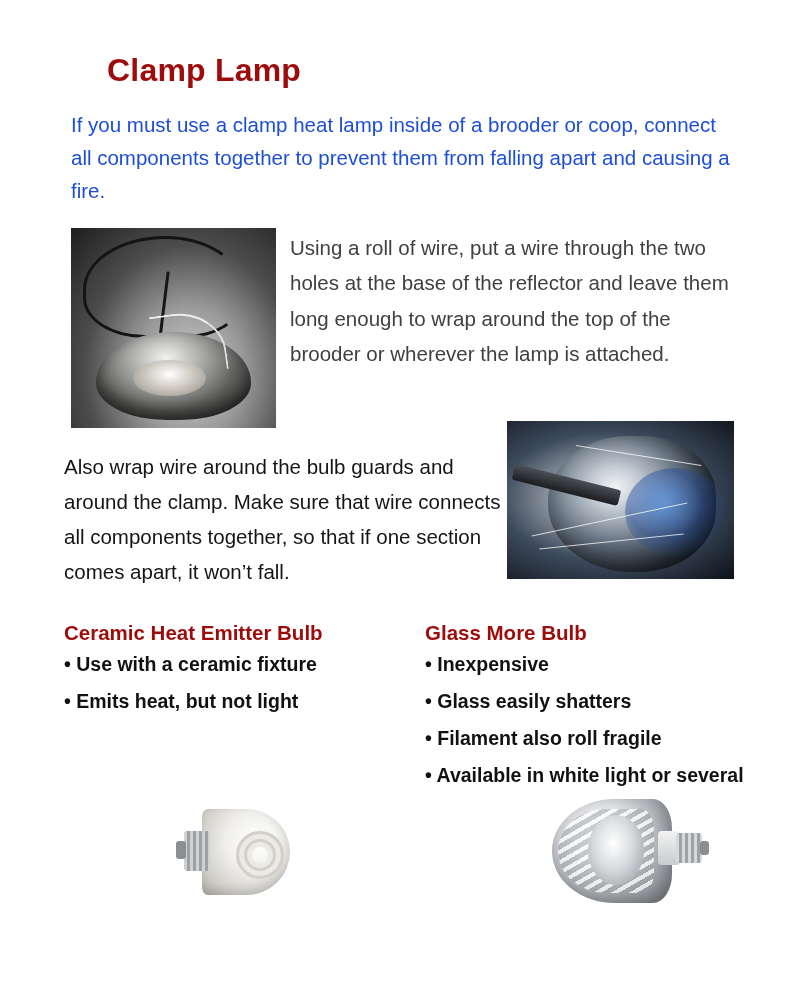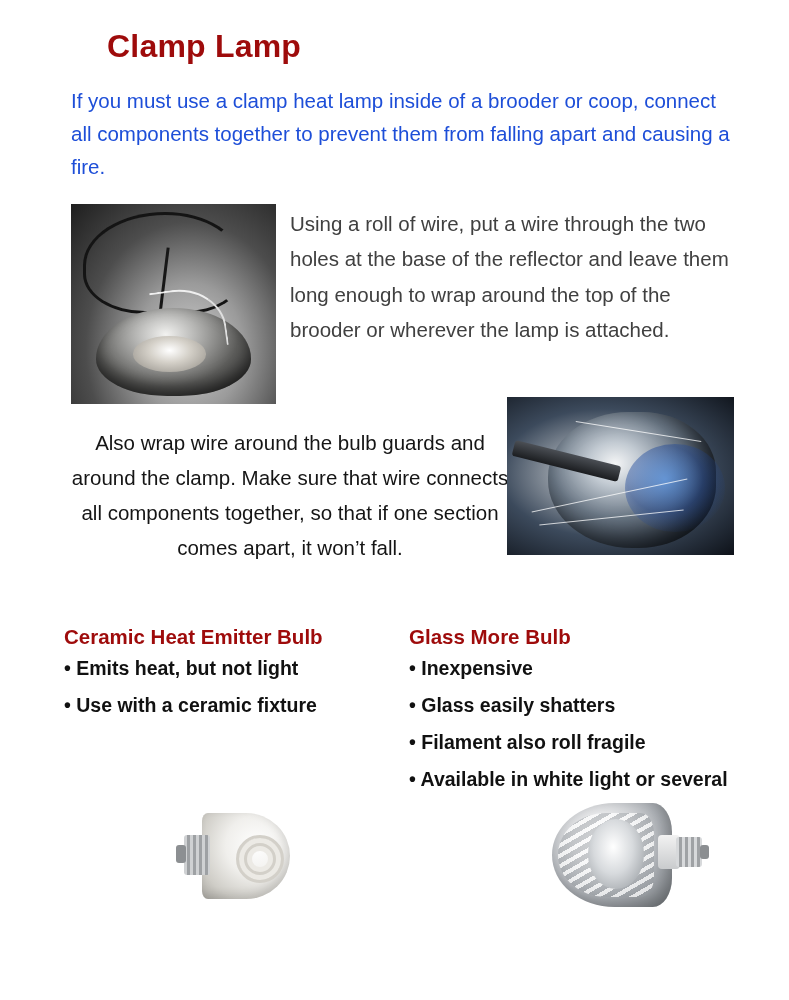--- a/index.html
+++ b/index.html
@@ -20,7 +20,7 @@
     width: 789px;
     height: 1000px;
     box-sizing: border-box;
-    padding: 16px 55px 0 62px;
+    padding: 40px 55px 0 62px;
   }
 
   

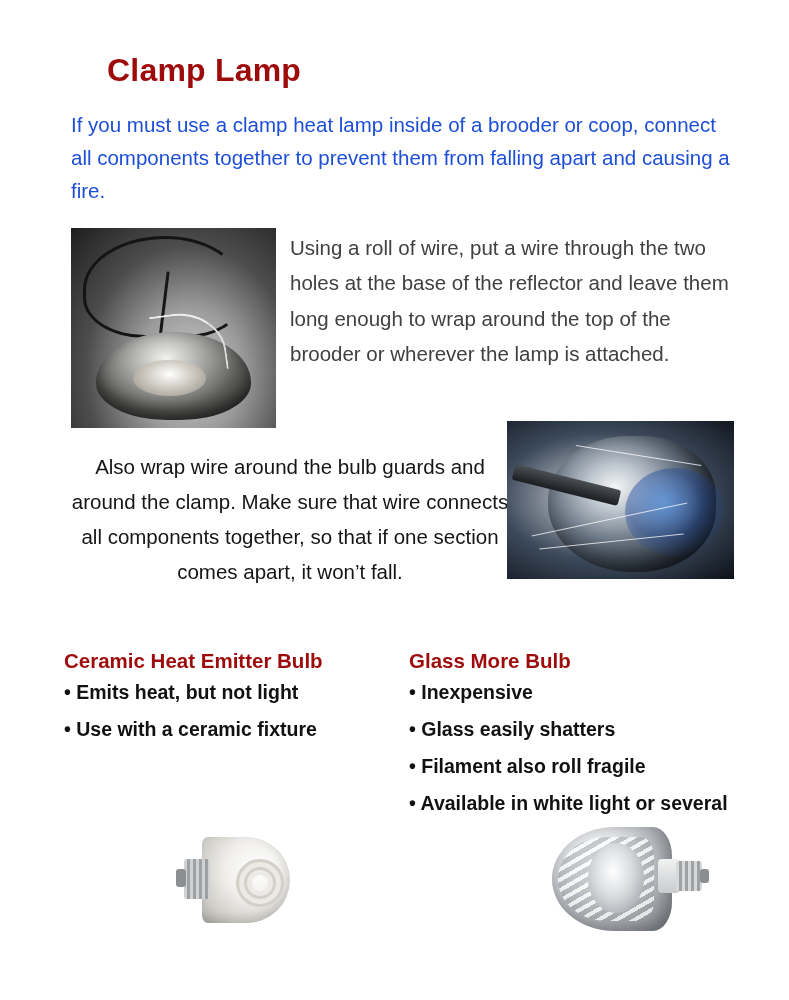--- a/index.html
+++ b/index.html
@@ -135,7 +135,6 @@
     position: relative;
     margin-top: 18px;
     min-height: 156px;
-    text-align: center;
   }
   .photo-2 {
     position: absolute;

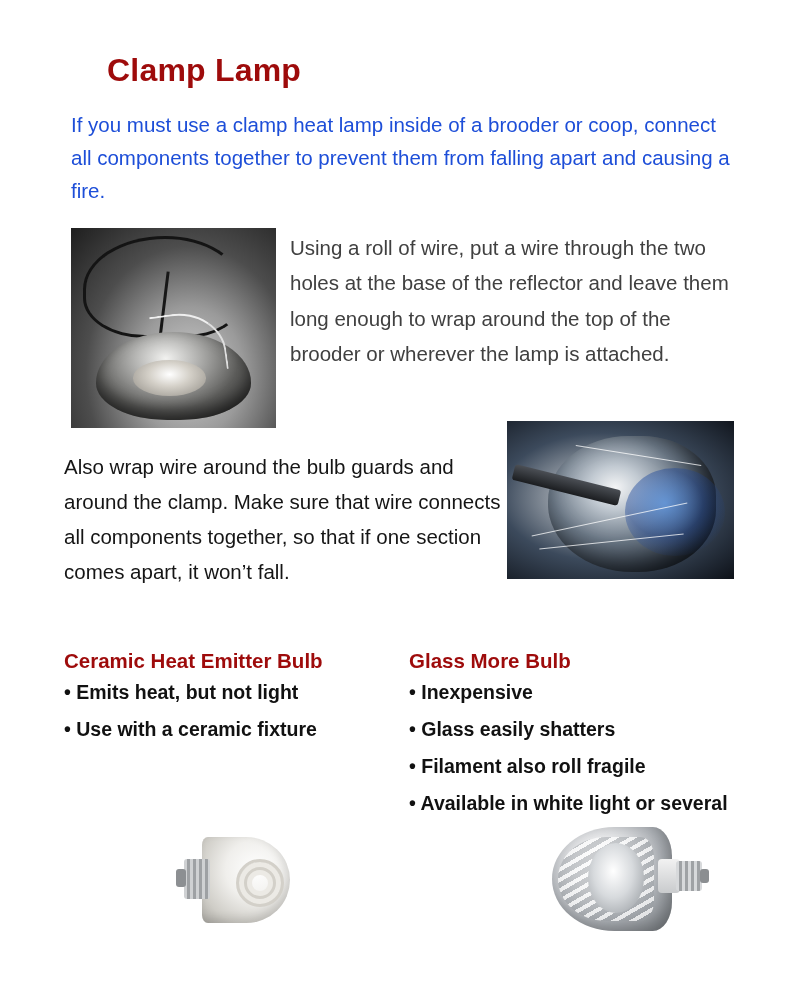--- a/index.html
+++ b/index.html
@@ -196,7 +196,8 @@
   
   .cols {
     display: flex;
-    margin-top: 44px;
+    margin-top: 16px;
+    gap: 16px;
   }
   .col {
     flex: 0 0 auto;

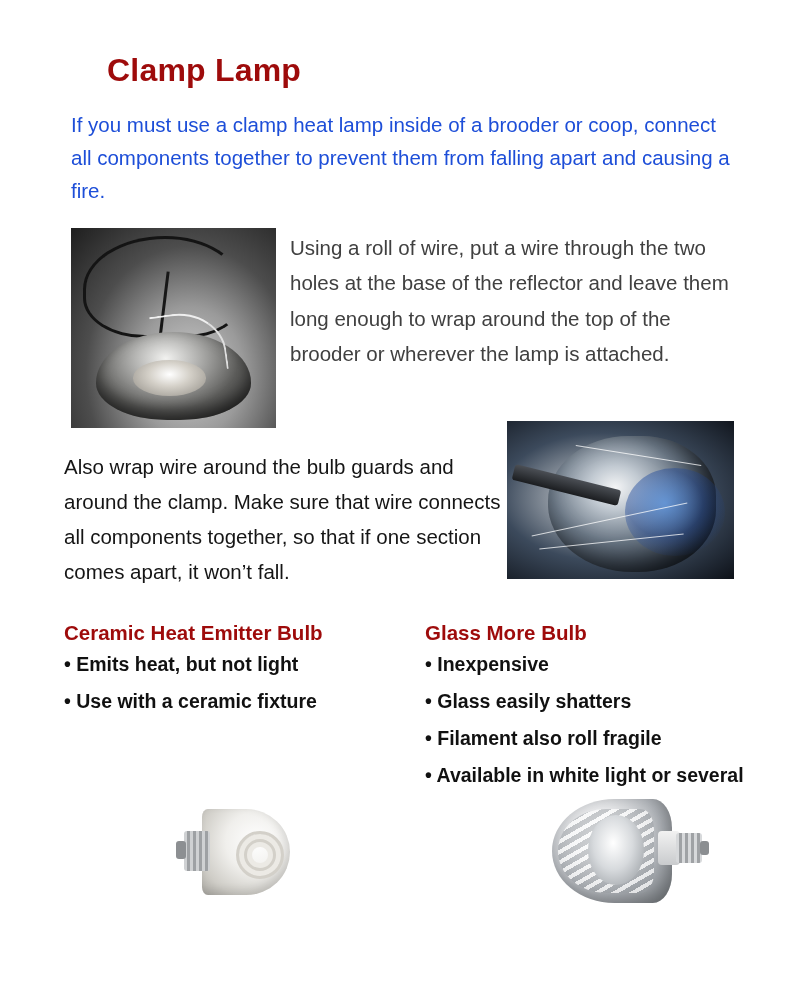--- a/index.html
+++ b/index.html
@@ -380,8 +380,8 @@
     <div class="col col-left">
       <div class="col-head">Ceramic Heat Emitter Bulb</div>
       <ul class="bullets">
+        <li>Use with a ceramic fixture</li>
         <li>Emits heat, but not light</li>
-        <li>Use with a ceramic fixture</li>
       </ul>
     </div>
     <div class="col col-right">

